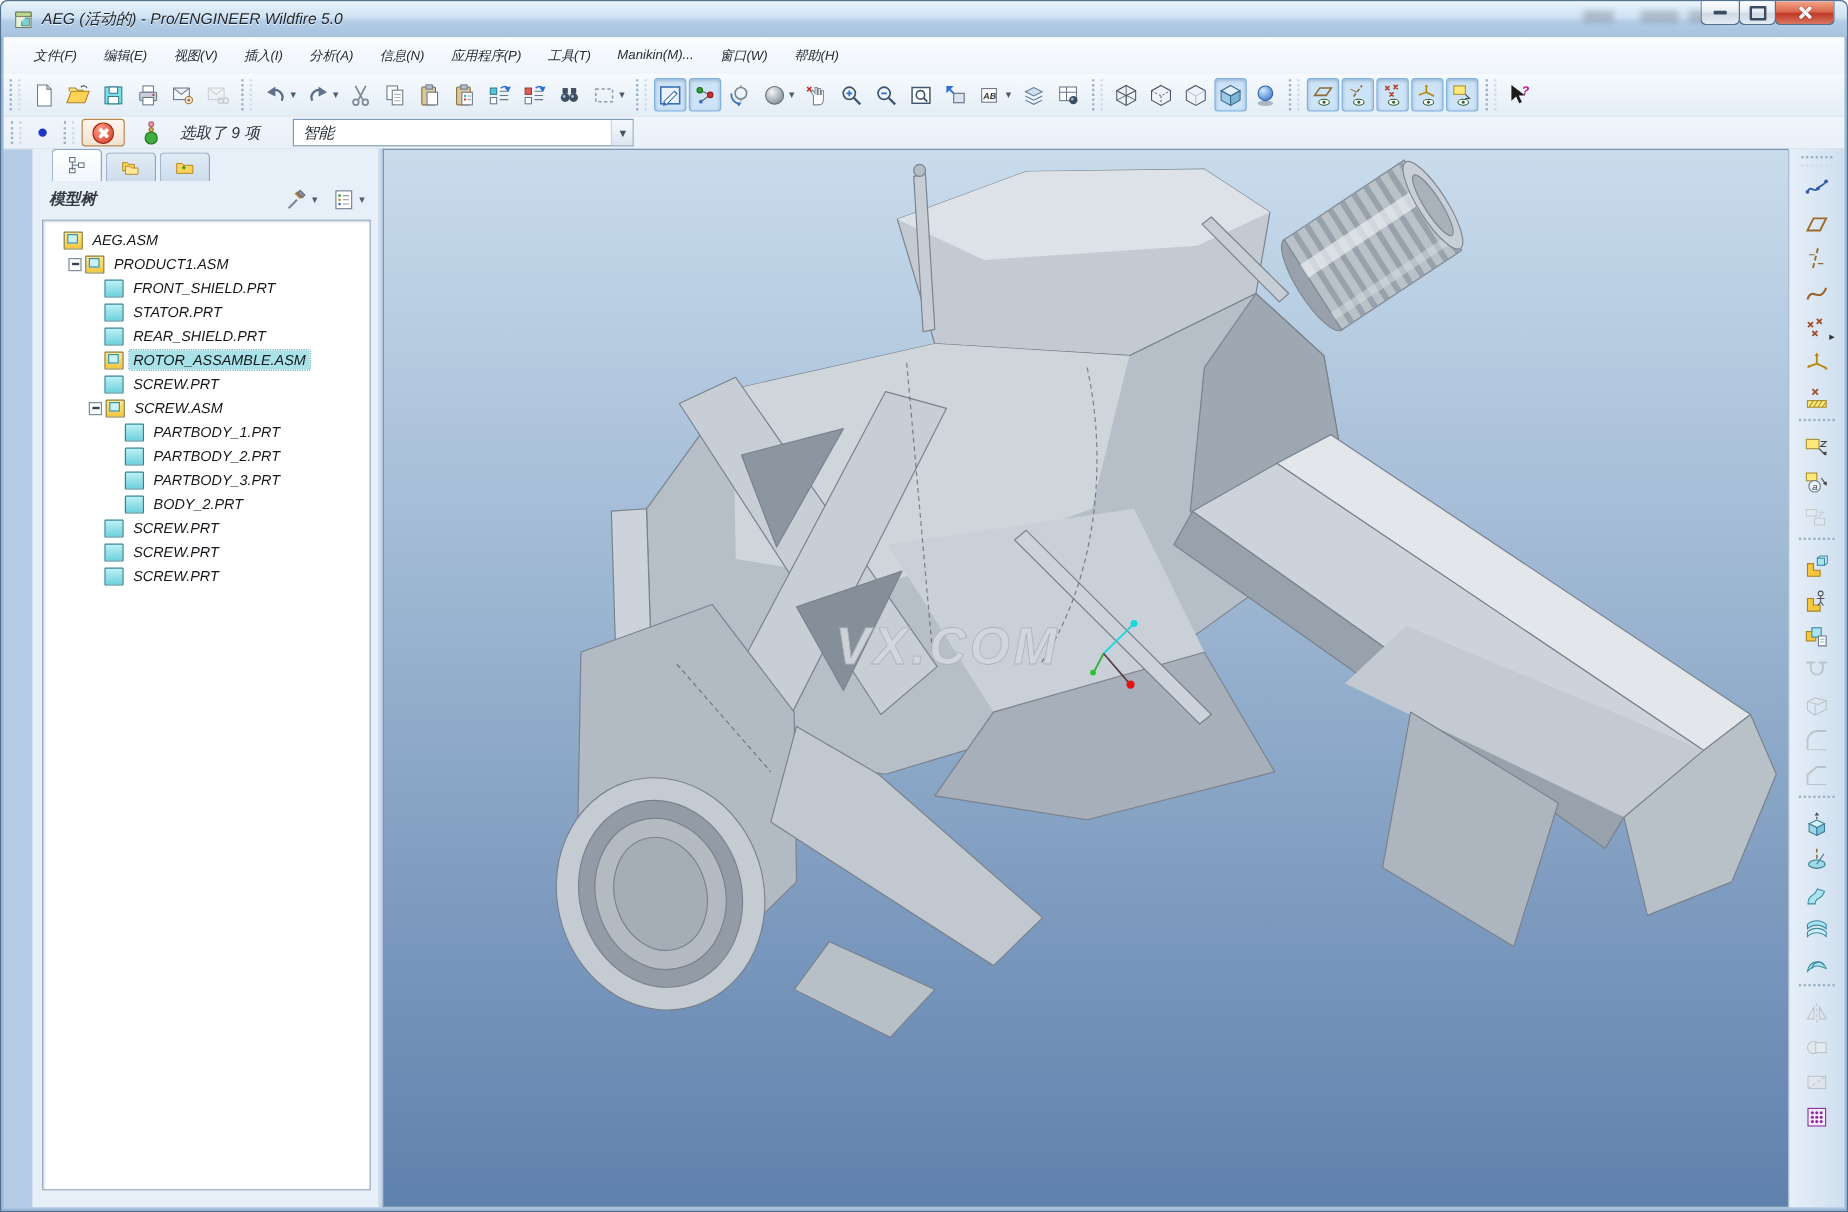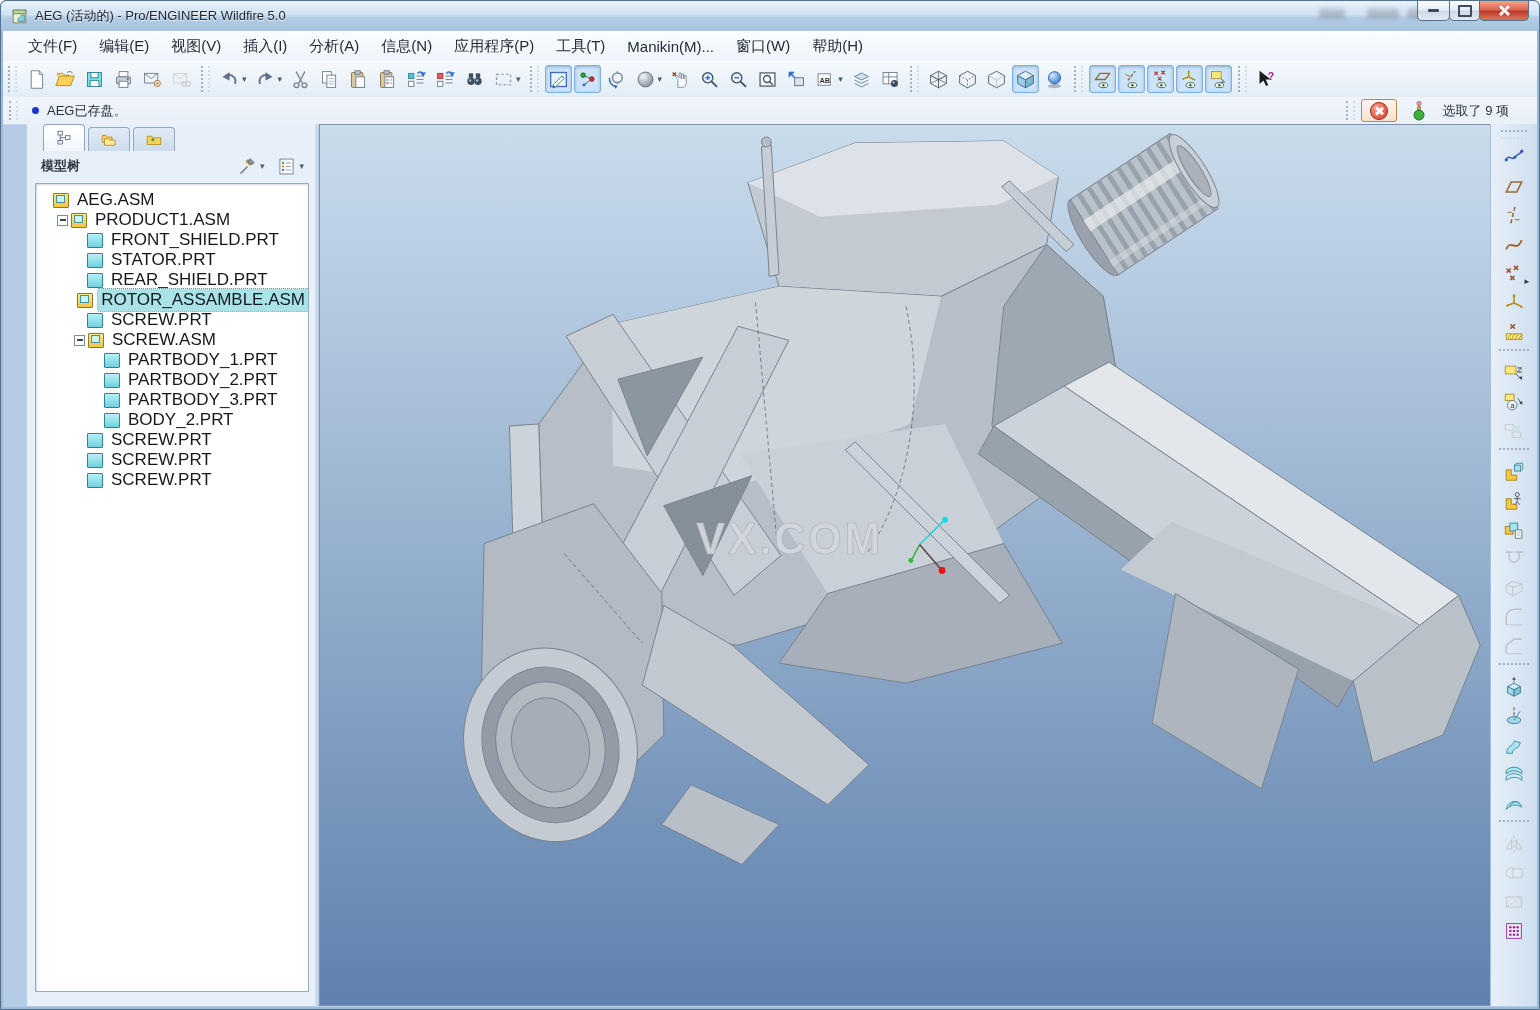--- a/index.html
+++ b/index.html
@@ -5,7 +5,7 @@
   html,body{margin:0;padding:0;width:1540px;height:1010px;overflow:hidden;
     font-family:"Liberation Sans","DejaVu Sans",sans-serif;-webkit-font-smoothing:antialiased;}
   .window{position:absolute;inset:0;background:#b4cce6;border:1px solid #52708f;border-radius:6px 6px 0 0;
-    box-shadow:inset 0 0 0 2px #9db9d6;}
+    box-shadow:inset 0 0 0 2px #9db9d6;font-style:italic;}
   
   .titlebar{position:absolute;left:0;top:0;right:0;height:30px;display:flex;align-items:center;
     padding-left:10px;border-radius:6px 6px 0 0;

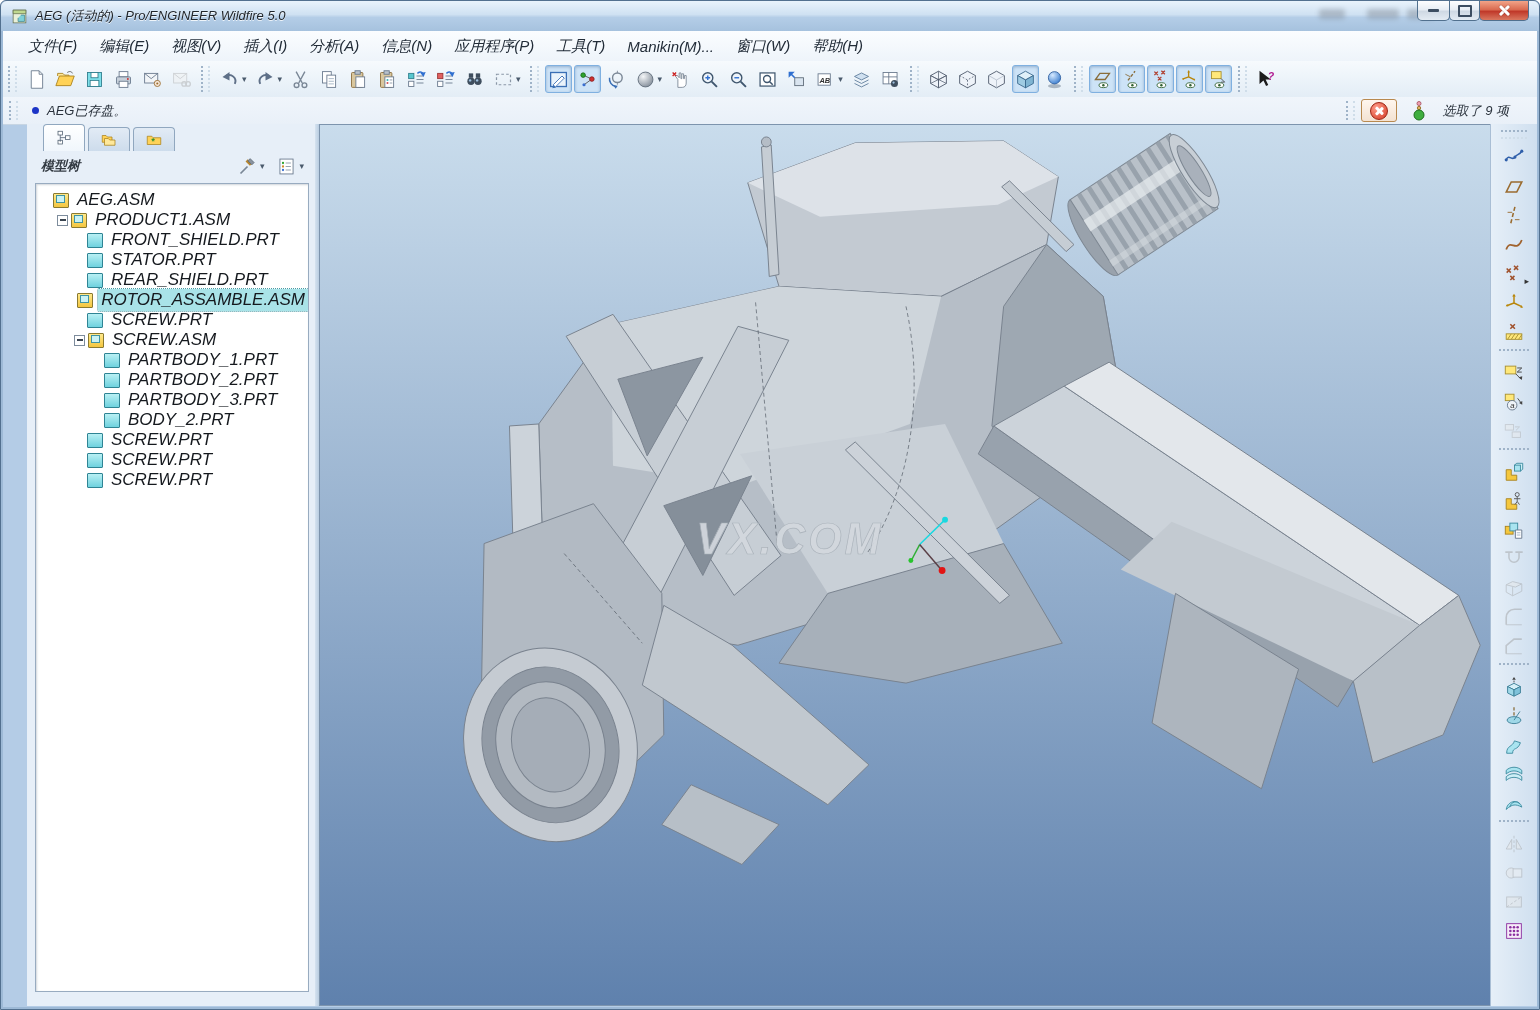--- a/index.html
+++ b/index.html
@@ -26,7 +26,7 @@
   
   .menubar{position:absolute;left:2px;right:2px;top:30px;height:30px;display:flex;align-items:center;
     background:linear-gradient(#fbfdff,#eef4fa);border-bottom:1px solid #d5e1ee;padding-left:14px;}
-  .menu-item{font-size:15px;color:#222c38;padding:5px 11px;border-radius:3px;white-space:nowrap;}
+  .menu-item{font-size:11px;color:#222c38;padding:5px 11px;border-radius:3px;white-space:nowrap;}
   
   .toolbar{position:absolute;left:2px;right:2px;top:60px;height:36px;display:flex;align-items:center;
     background:linear-gradient(#f6fafd,#e3edf6);border-bottom:1px solid #c7d5e3;}

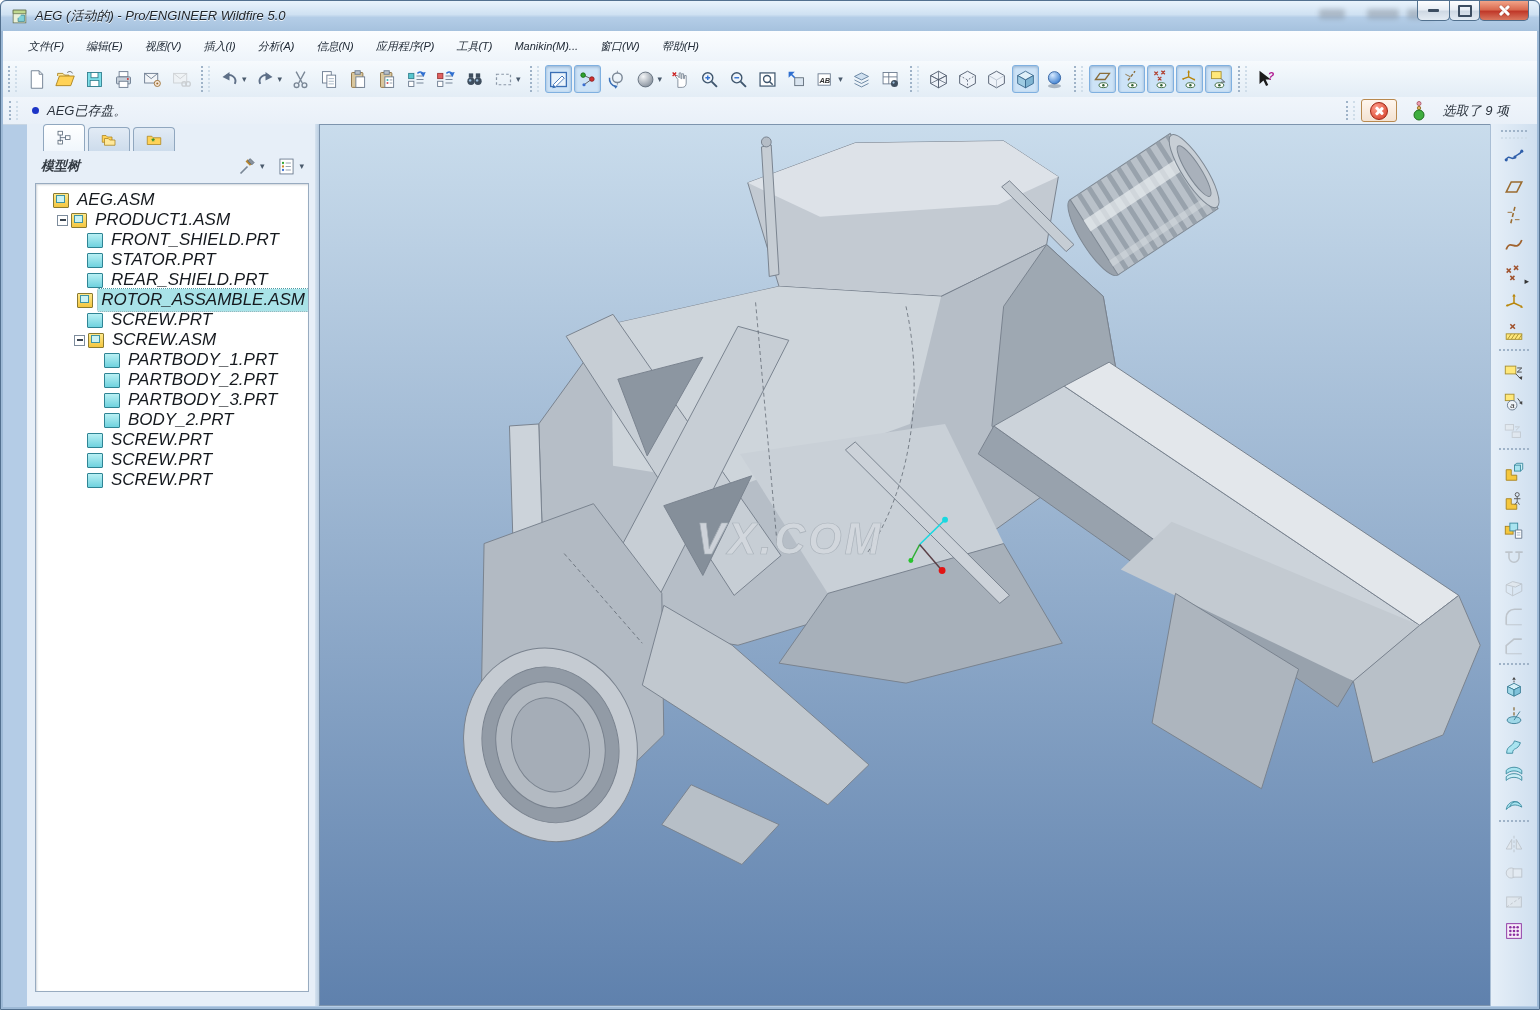--- a/index.html
+++ b/index.html
@@ -732,7 +732,6 @@
   <div class="msgbar">
     <div class="grip-v"></div>
     <span class="msg-dot"></span>
-    <span class="msg-text">AEG已存盘。</span>
     <div class="grip-v"></div>
     <div class="stop-btn">
         <span class="stop-ic"></span>

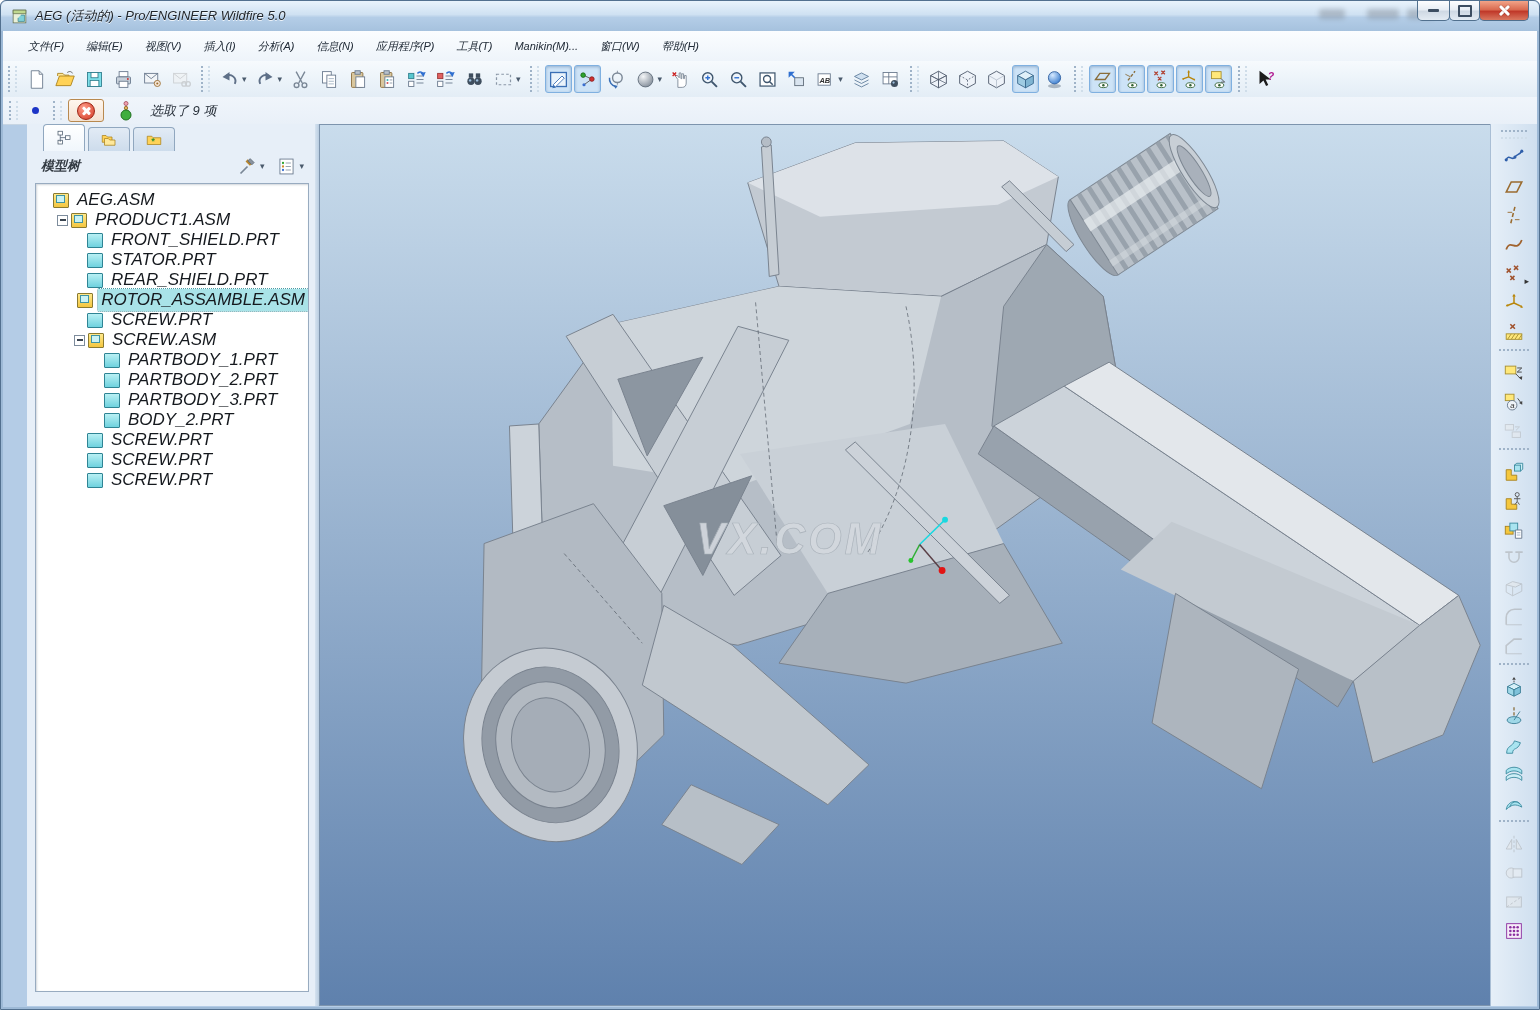--- a/index.html
+++ b/index.html
@@ -742,6 +742,10 @@
         <circle cx="8" cy="15" r="5" fill="#3fae3f" stroke="#1e6f1e"></circle>
       </svg>
     <span class="sel-text">选取了 9 项</span>
+    <div class="combo">
+      <span class="val">智能</span>
+      <span class="arrow">▼</span>
+    </div>
   </div>
 
   <div class="main">

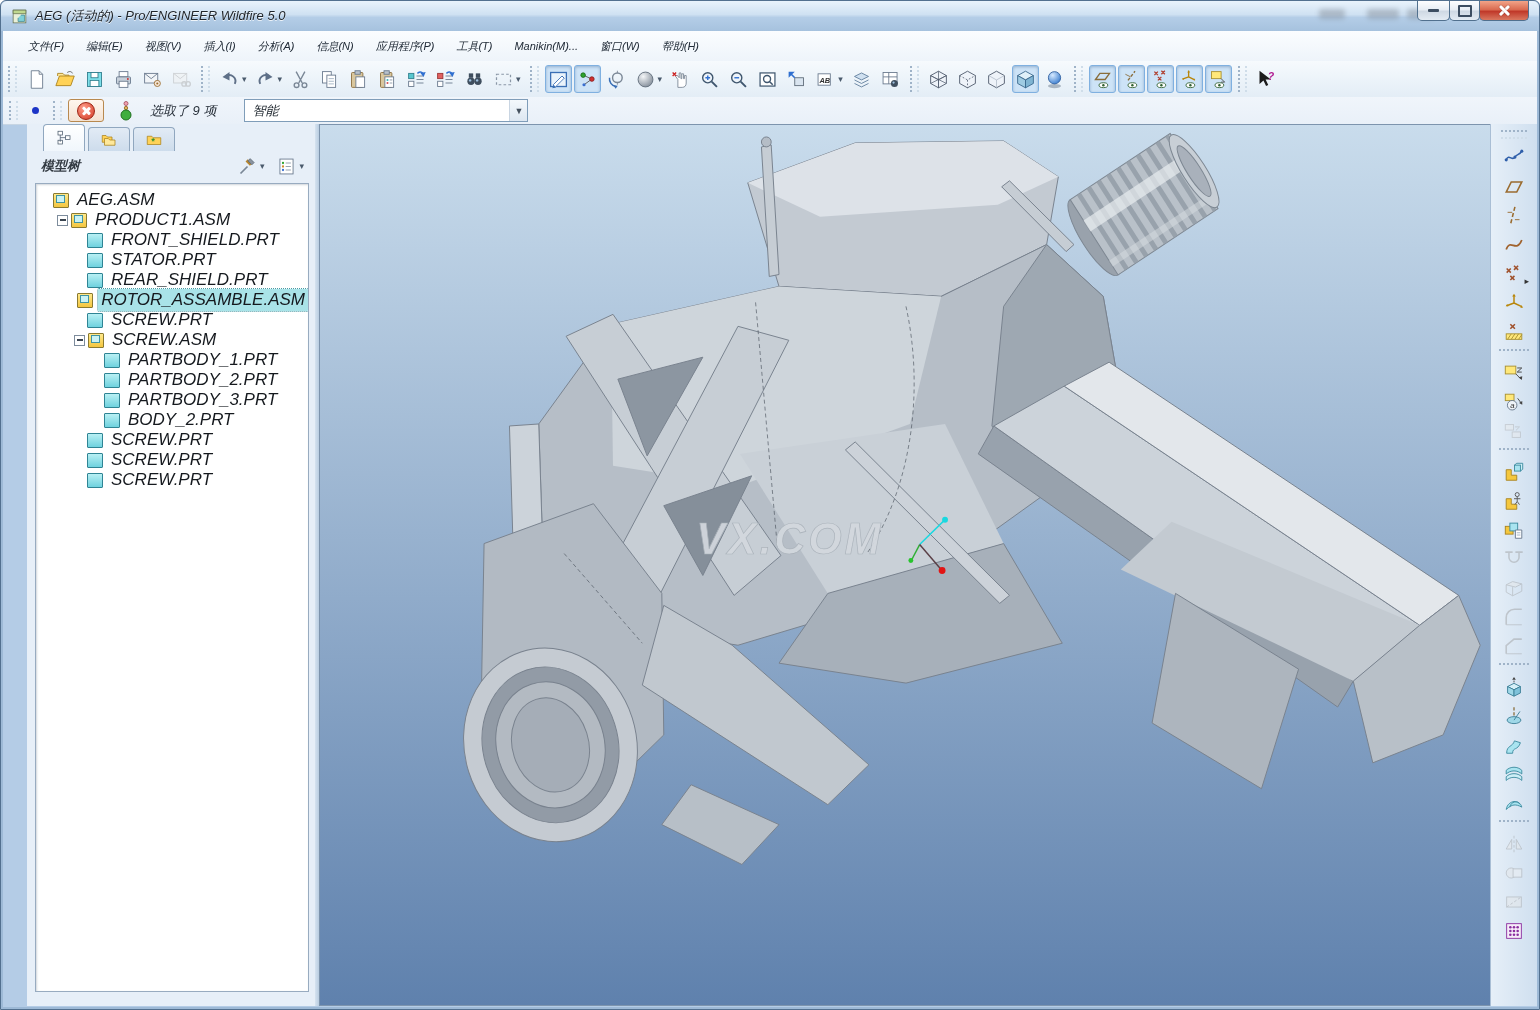--- a/index.html
+++ b/index.html
@@ -69,7 +69,7 @@
   .nav-hbtn{display:flex;align-items:center;border:1px solid transparent;border-radius:3px;padding:1px 2px;margin-left:6px;}
   .tree-box{flex:1;margin:2px 6px 14px 8px;background:#fff;border:1px solid #98abc0;
     box-shadow:inset 1px 1px 2px rgba(70,90,110,.25);overflow:hidden;padding-top:6px;}
-  .tree-row{display:flex;align-items:center;height:20px;font-size:17px;color:#15191e;white-space:nowrap;}
+  .tree-row{display:flex;align-items:center;height:20px;font-size:12px;color:#15191e;white-space:nowrap;}
   .t-sp{height:1px;}
   .t-exp{width:9px;height:9px;border:1px solid #7d8c9c;background:#fff;position:relative;margin-right:3px;flex:none;}
   .t-exp::before{content:"";position:absolute;left:1.5px;top:3.5px;width:6px;height:1.6px;background:#3a4450;}

